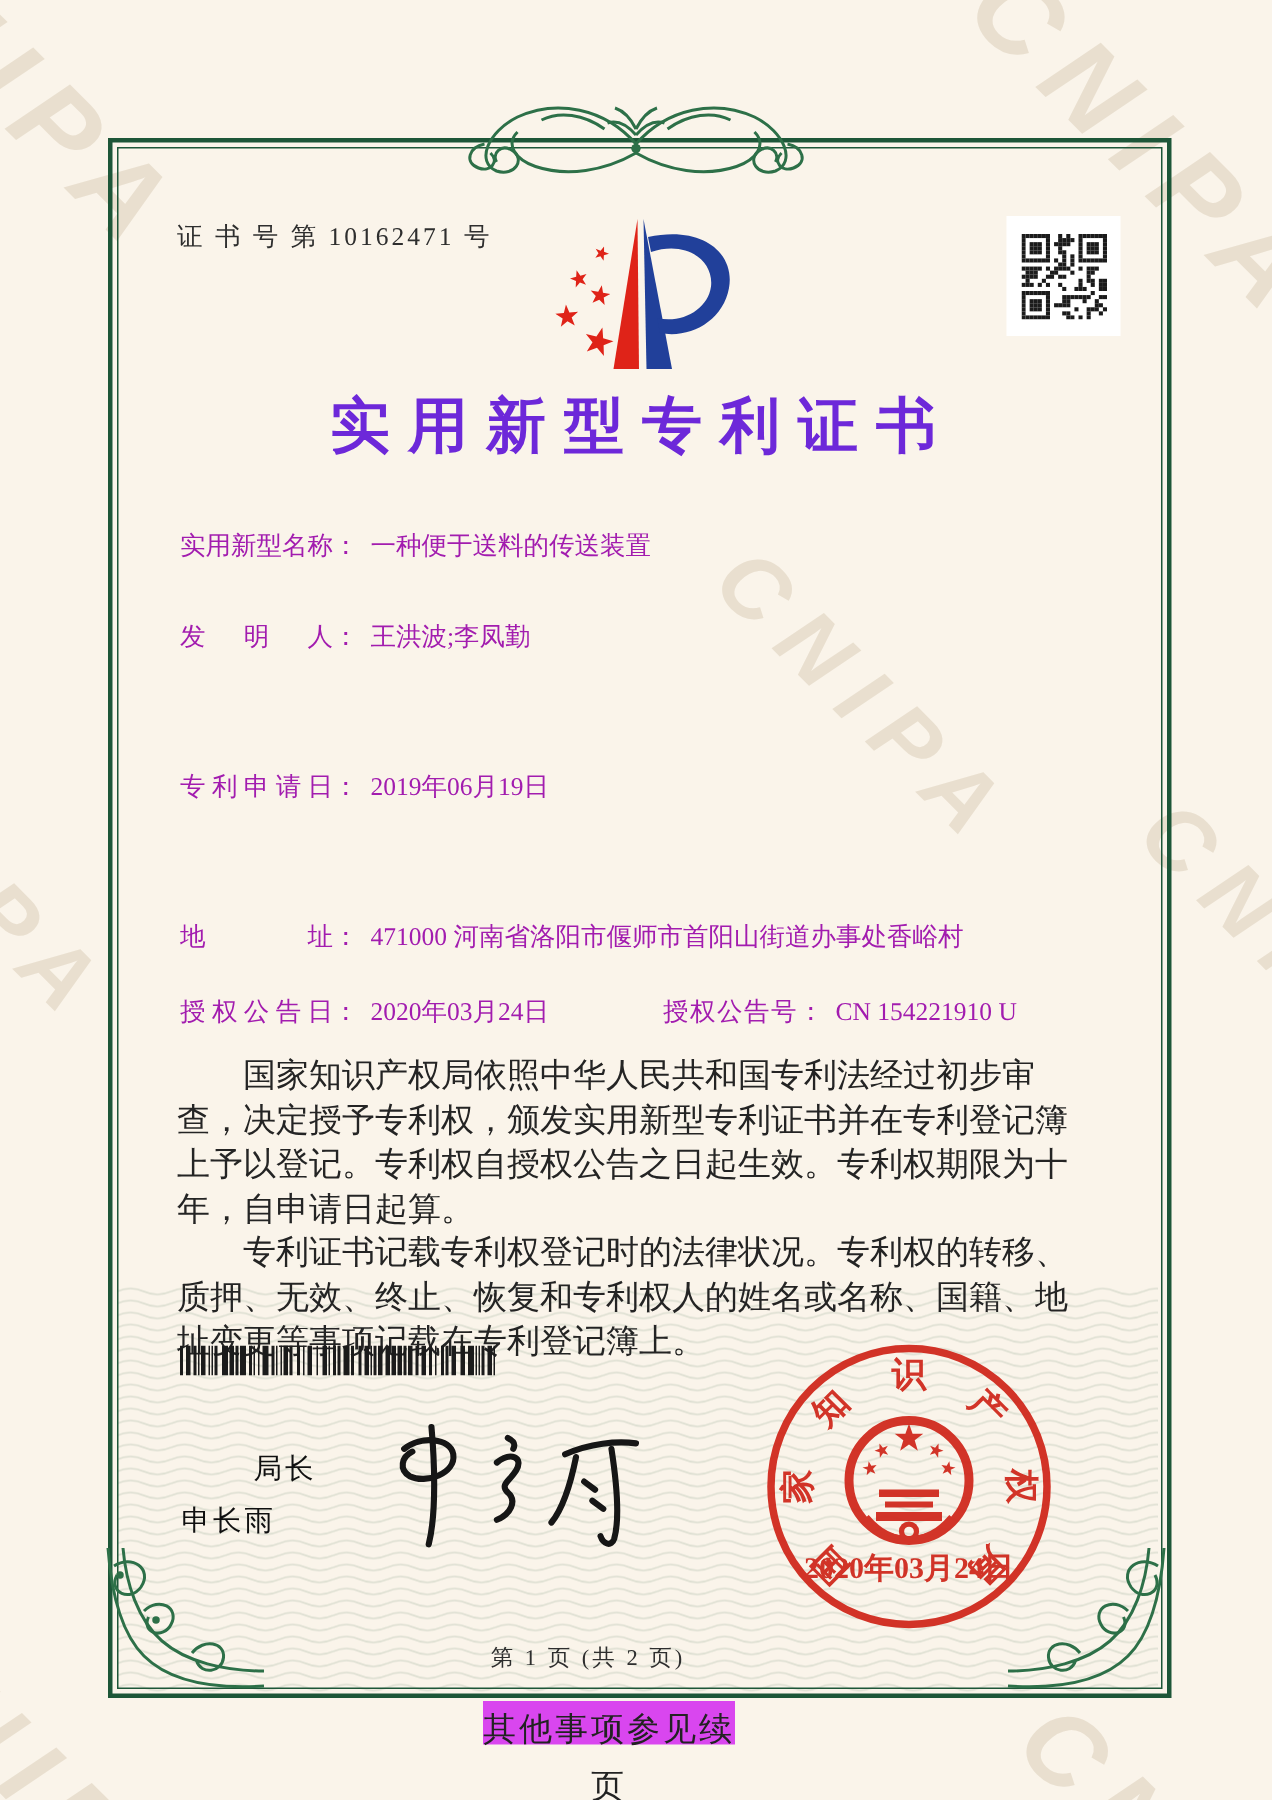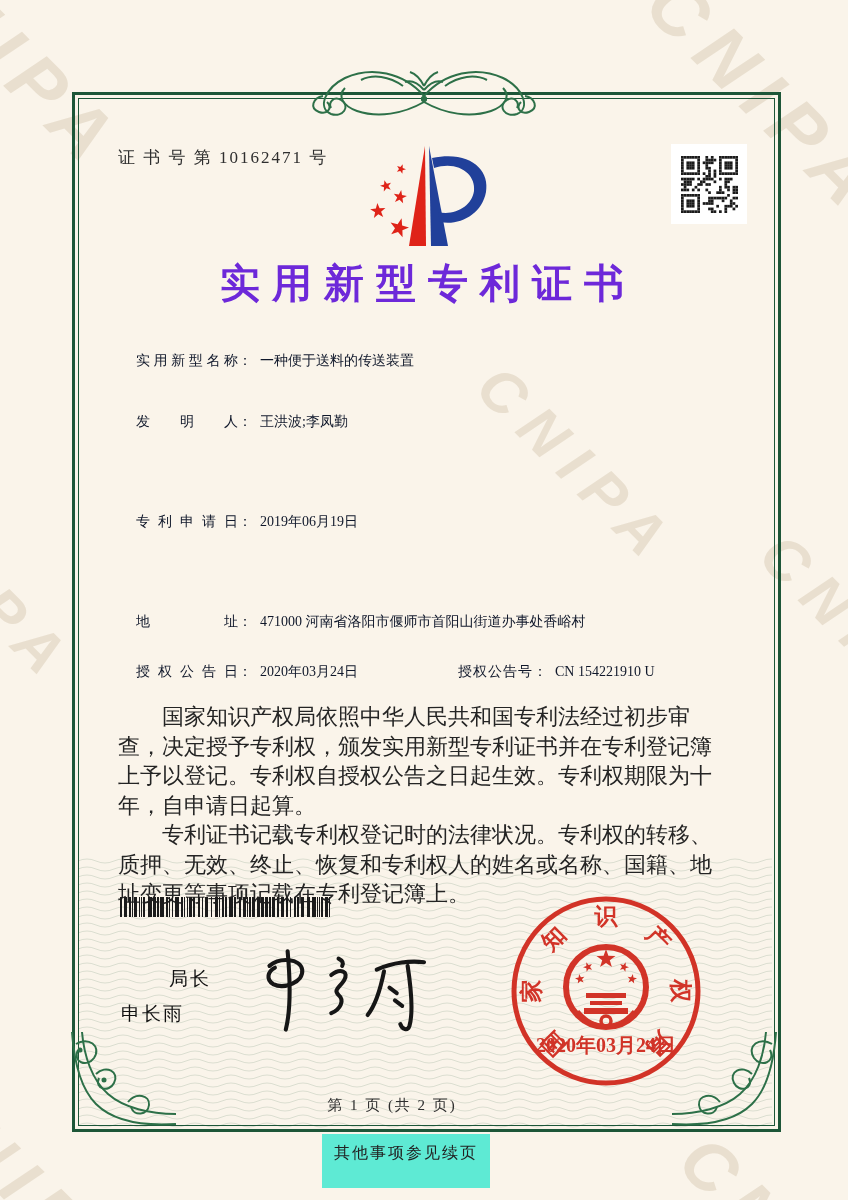--- a/index.html
+++ b/index.html
@@ -37,8 +37,8 @@
     font-size:40px;font-weight:bold;letter-spacing:12px;padding-left:6px;box-sizing:border-box;
     color:#6d28d9;z-index:4;}
   
-  #field-rows{position:absolute;left:136px;top:352px;width:626px;height:340px;z-index:4;
-    font-size:14px;color:#0f172a;}
+  #field-rows{position:absolute;left:120px;top:352px;width:626px;height:340px;z-index:4;
+    font-size:17px;color:#a21caf;}
   .frow{position:absolute;left:0;white-space:nowrap;}
   .flabel{display:inline-block;width:102px;text-align:justify;text-align-last:justify;}
   .fcolon{margin-right:8px;}

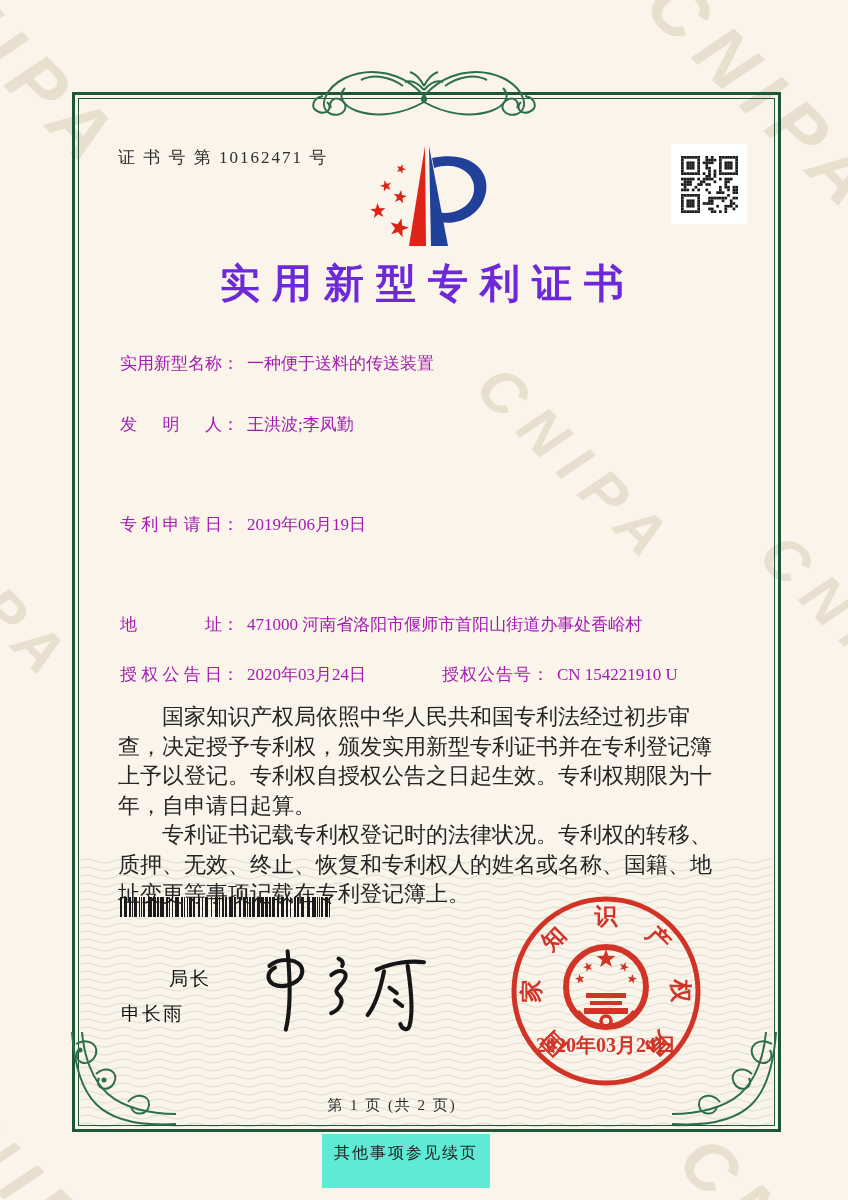--- a/index.html
+++ b/index.html
@@ -67,8 +67,8 @@
   
   .page-info{position:absolute;left:72px;width:640px;top:1096px;text-align:center;
     font-size:15px;letter-spacing:2px;color:#2e2e2e;z-index:4;}
-  .cont-note{position:absolute;left:322px;top:1134px;width:168px;height:54px;line-height:38px;
-    background:#5eead4;text-align:center;font-size:16px;letter-spacing:2px;color:#222;z-index:4;}
+  .cont-note{position:absolute;left:322px;top:1134px;width:168px;height:29px;line-height:38px;
+    background:#d946ef;text-align:center;font-size:22px;letter-spacing:2px;color:#222;z-index:4;}
 </style>
 </head>
 <body>

